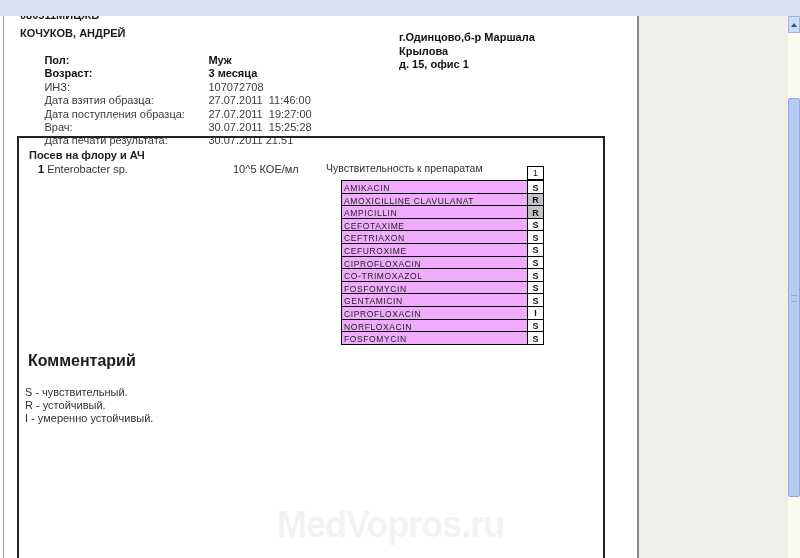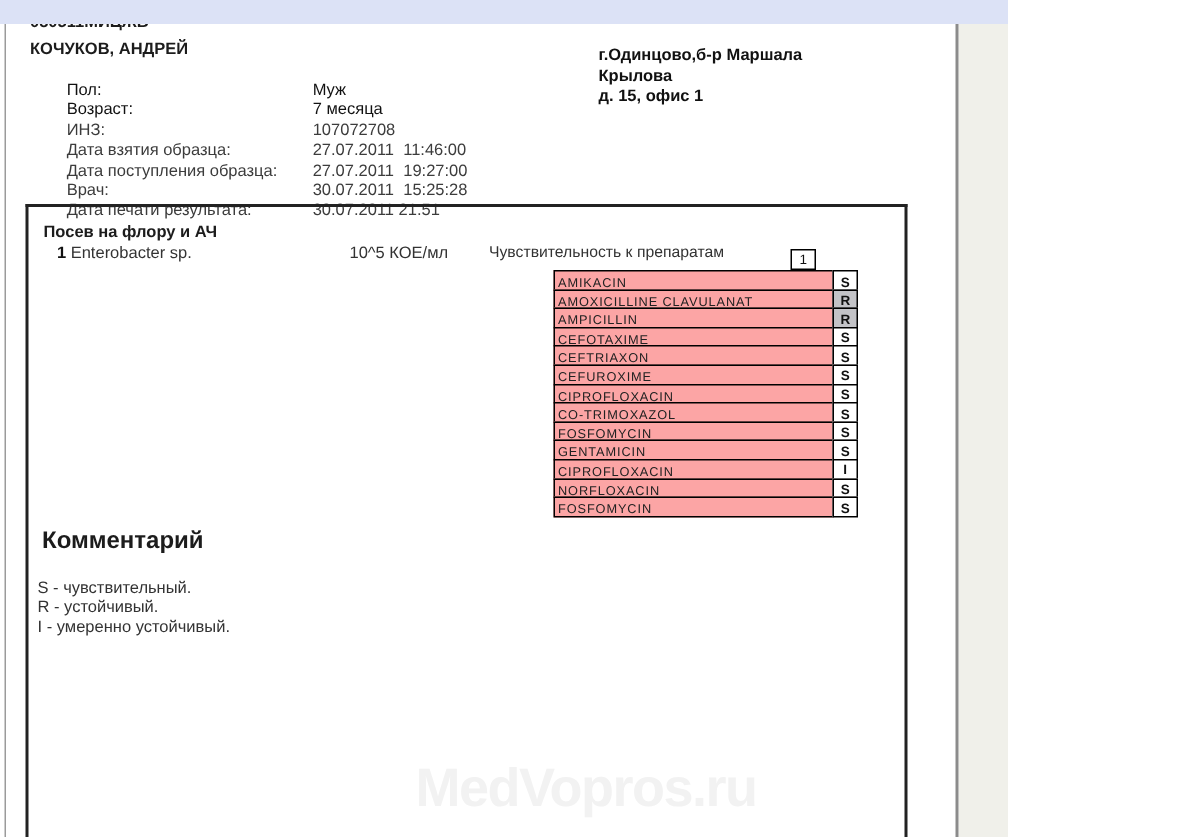--- a/index.html
+++ b/index.html
@@ -4,7 +4,7 @@
 <style>
   html,body { margin:0; padding:0; background:#fff; }
   .screen {
-    position:relative; width:672px; height:558px; overflow:hidden;
+    position:relative; width:800px; height:558px; overflow:hidden;
     background:#ffffff; font-family:"Liberation Sans","DejaVu Sans",sans-serif;
     color:#1c1c1c;
   }

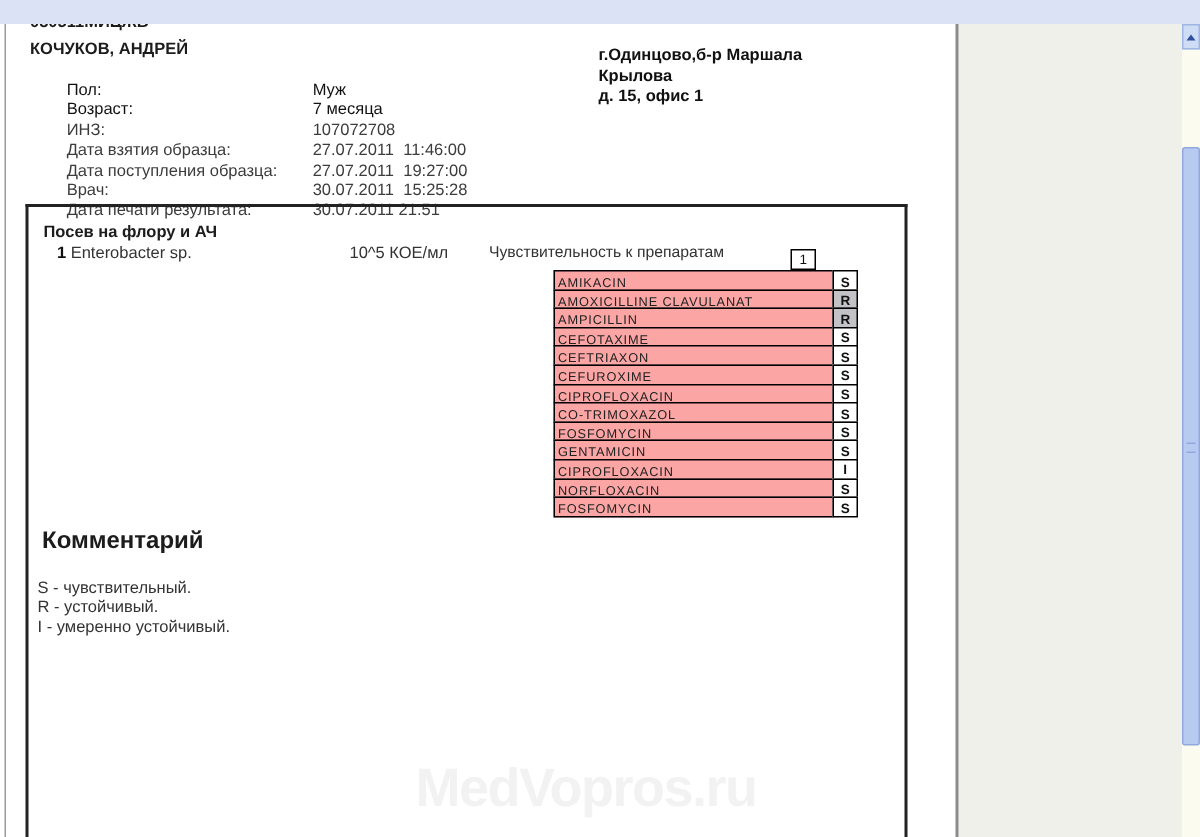--- a/index.html
+++ b/index.html
@@ -36,7 +36,7 @@
   .pt-fields { position:absolute; left:20px; top:42px; width:430px; }
   .pt-row { height:13.4px; font-size:11px; color:#3c3c3c; white-space:pre; }
   .pt-row .lbl { display:inline-block; width:164px; }
-  .pt-row.bold { font-weight:normal; color:#111; }
+  .pt-row.bold { font-weight:bold; color:#111; }
   .address { position:absolute; left:399px; top:31px; font-size:11px; font-weight:bold;
     line-height:13.5px; color:#111; }
   

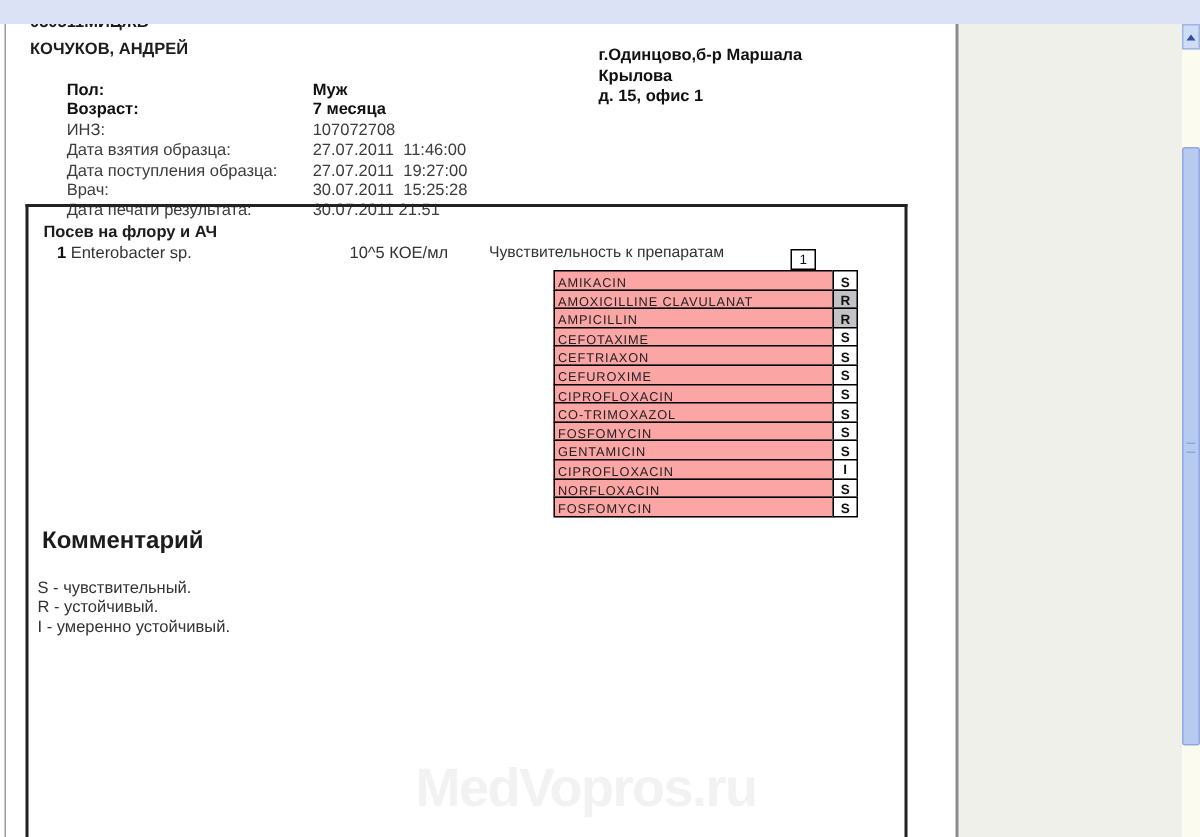--- a/index.html
+++ b/index.html
@@ -87,7 +87,7 @@
       </div>
 
       <div class="pt-row bold">
-        <span class="lbl">Возраст:</span><span class="val">7 месяца</span>
+        <span class="lbl">Возраст:</span><span class="val">3 месяца</span>
       </div>
 
       <div class="pt-row">

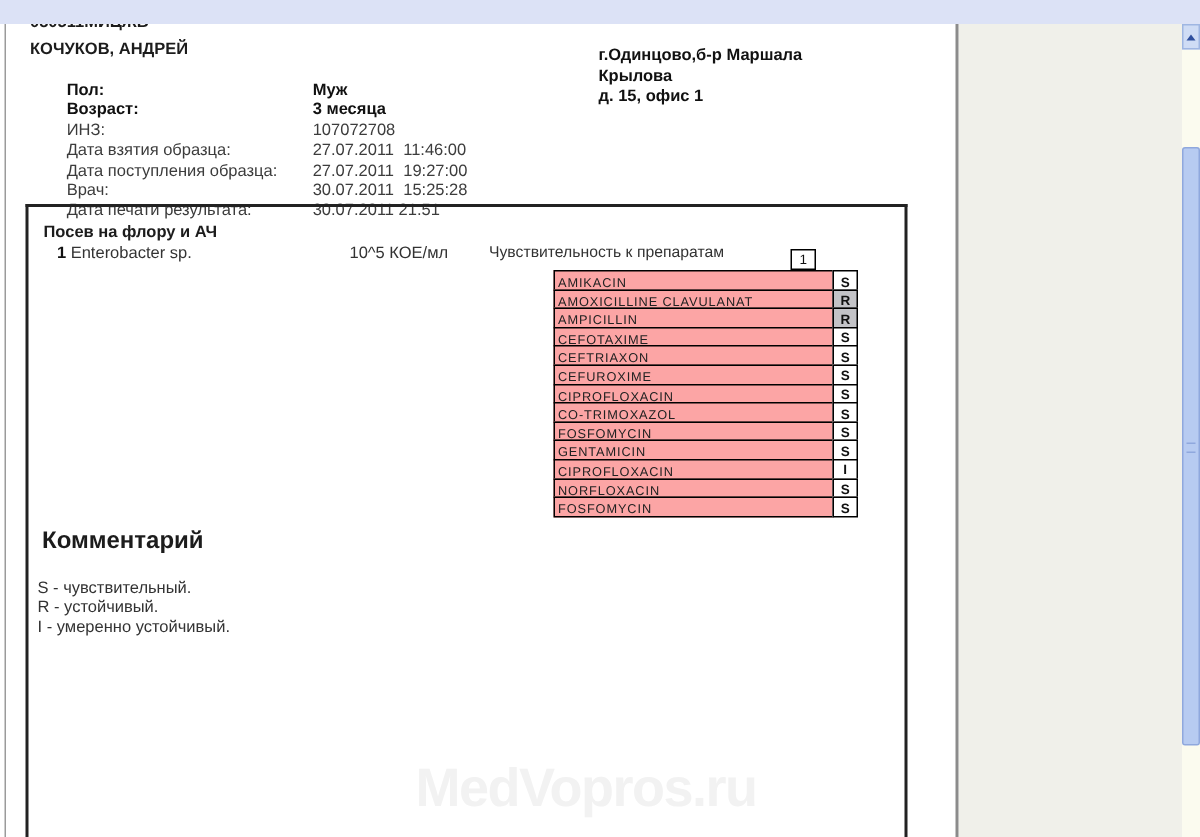--- a/index.html
+++ b/index.html
@@ -54,8 +54,8 @@
   .ab-row { display:flex; }
   .ab-row + .ab-row { margin-top:-1px; }
   .ab-name { width:187px; height:13.6px; box-sizing:border-box; border:1px solid #000;
-    font-size:8.5px; letter-spacing:0.6px; padding:2px 0 0 2px; background:#fca5a5; color:#222;
-    overflow:hidden; white-space:nowrap;margin-left:28px; }
+    font-size:8.5px; letter-spacing:0.6px; padding:2px 0 0 2px; background:#f0abfc; color:#222;
+    overflow:hidden; white-space:nowrap; }
   .ab-res { width:17px; height:13.6px; box-sizing:border-box; border:1px solid #000;
     margin-left:-1px; font-size:9px; font-weight:bold; text-align:center;
     padding-top:1.5px; background:#fff; color:#111; }

